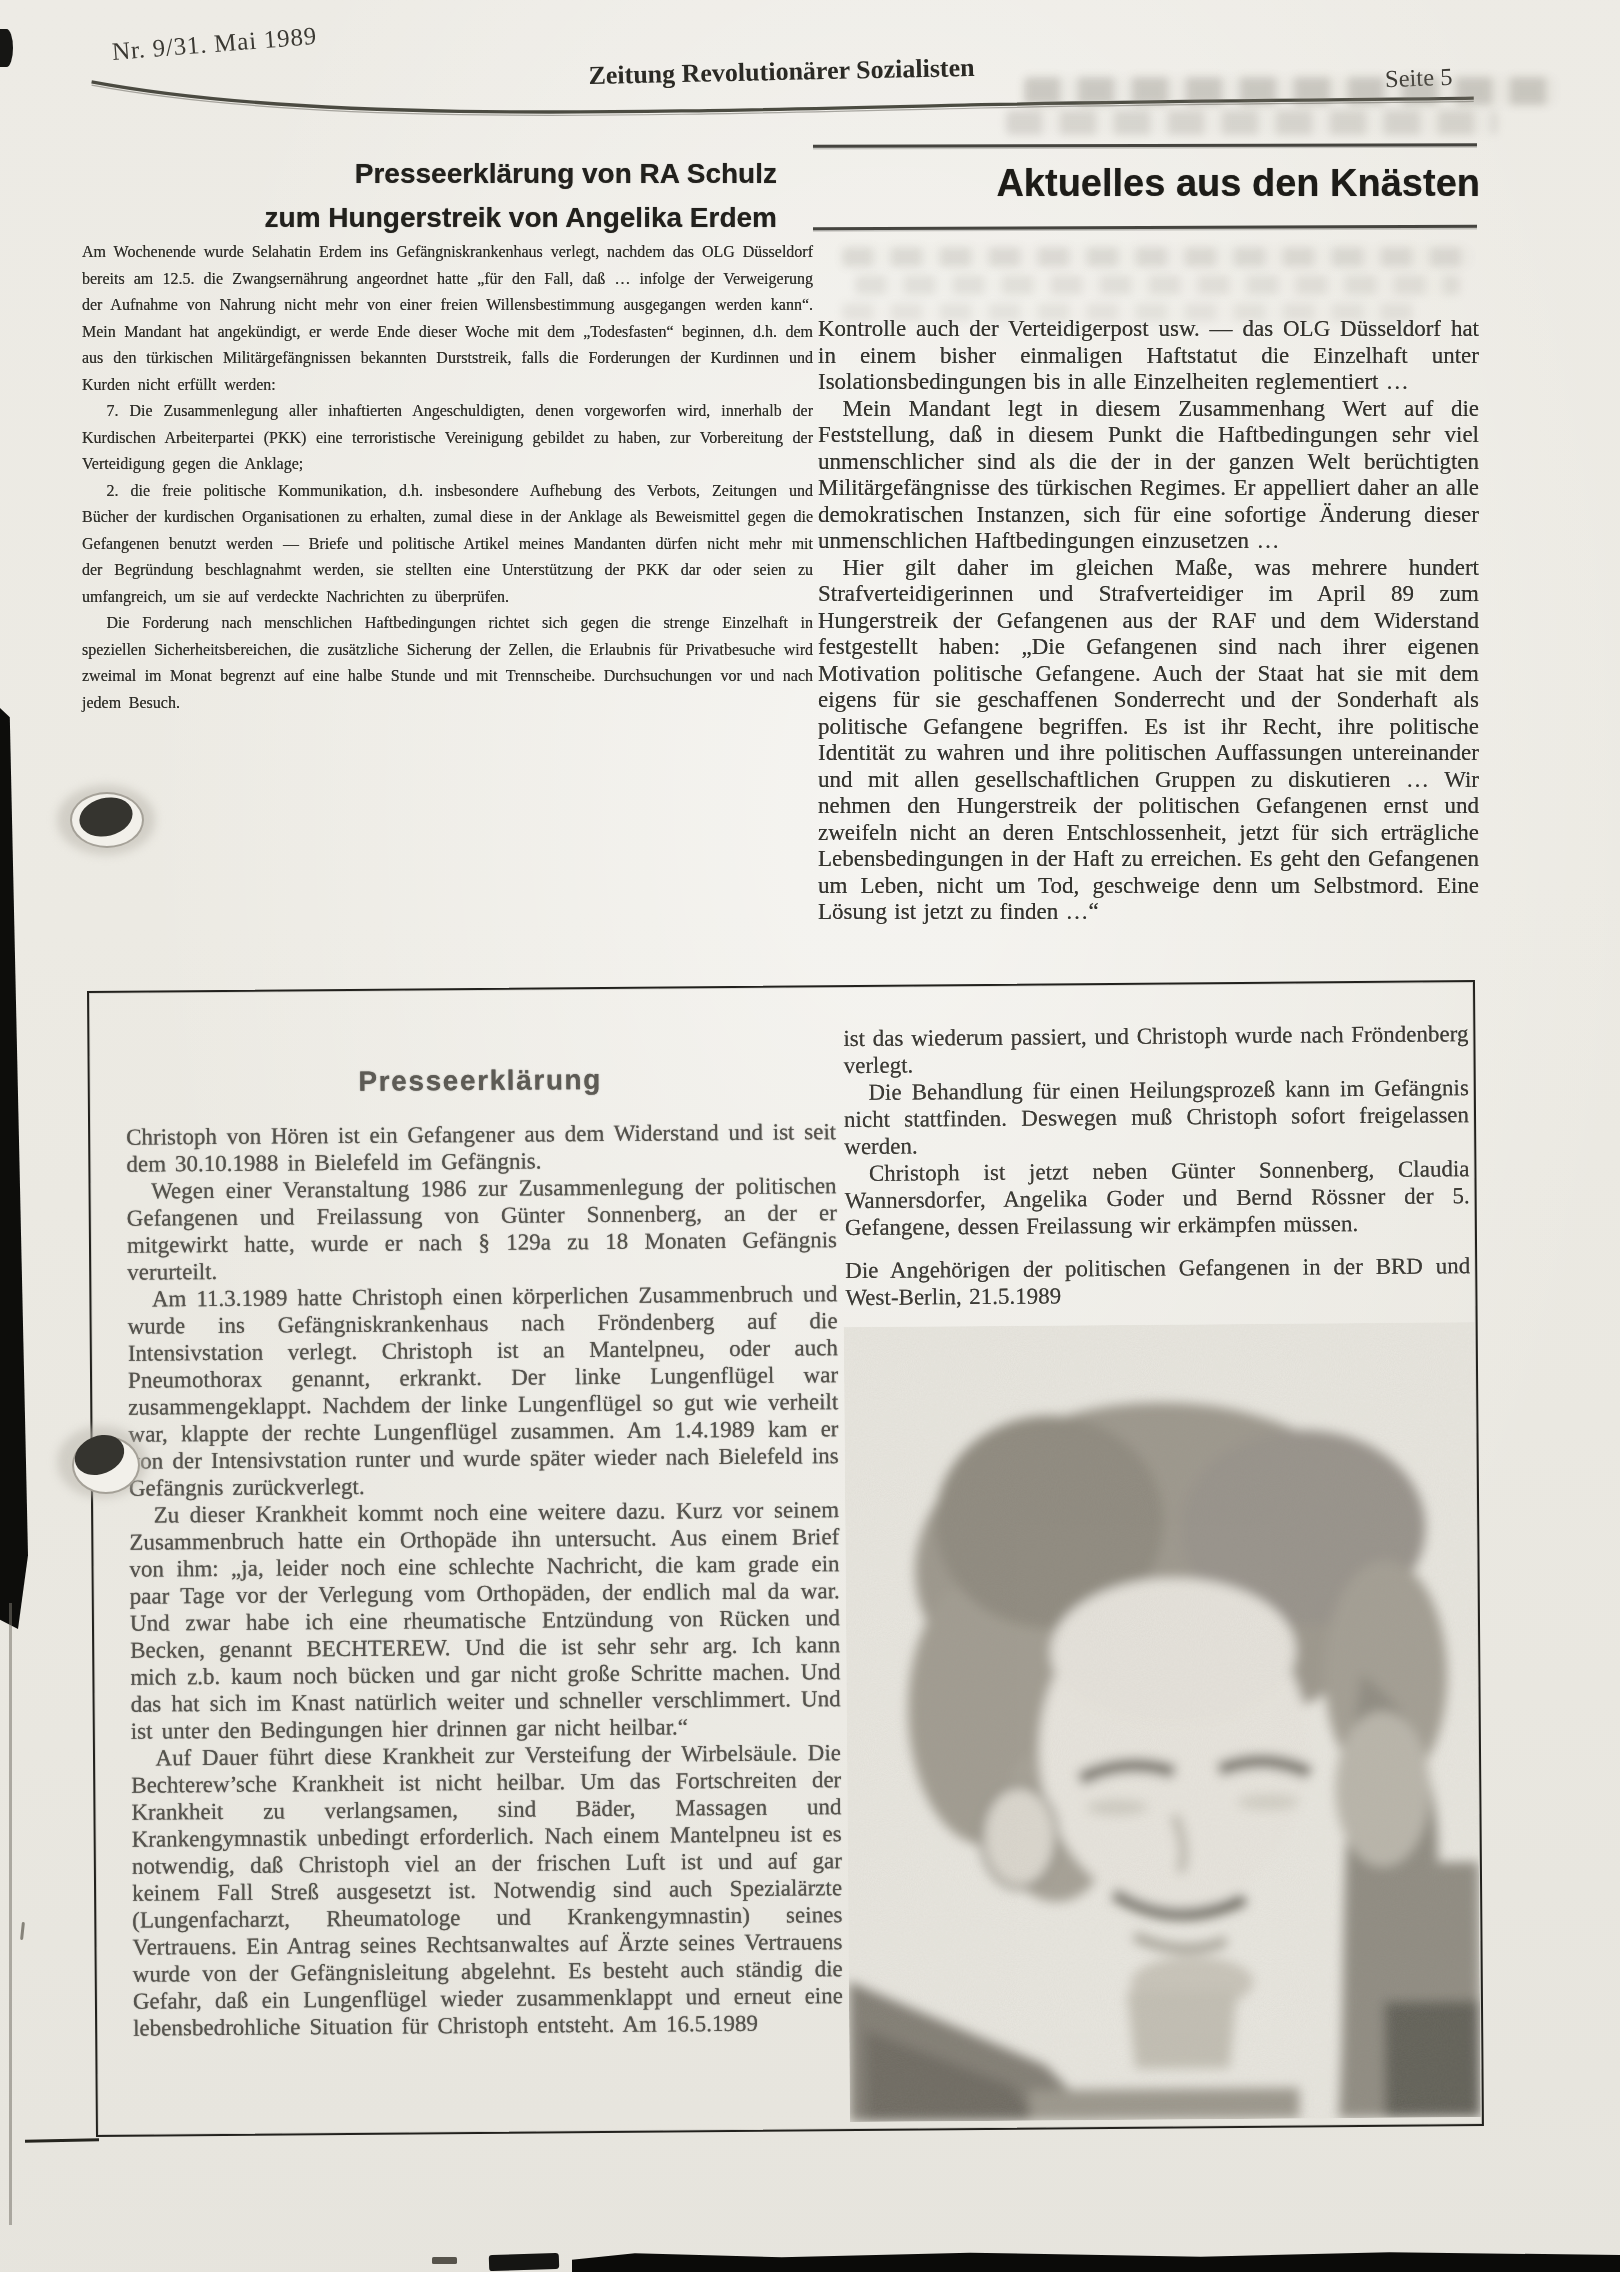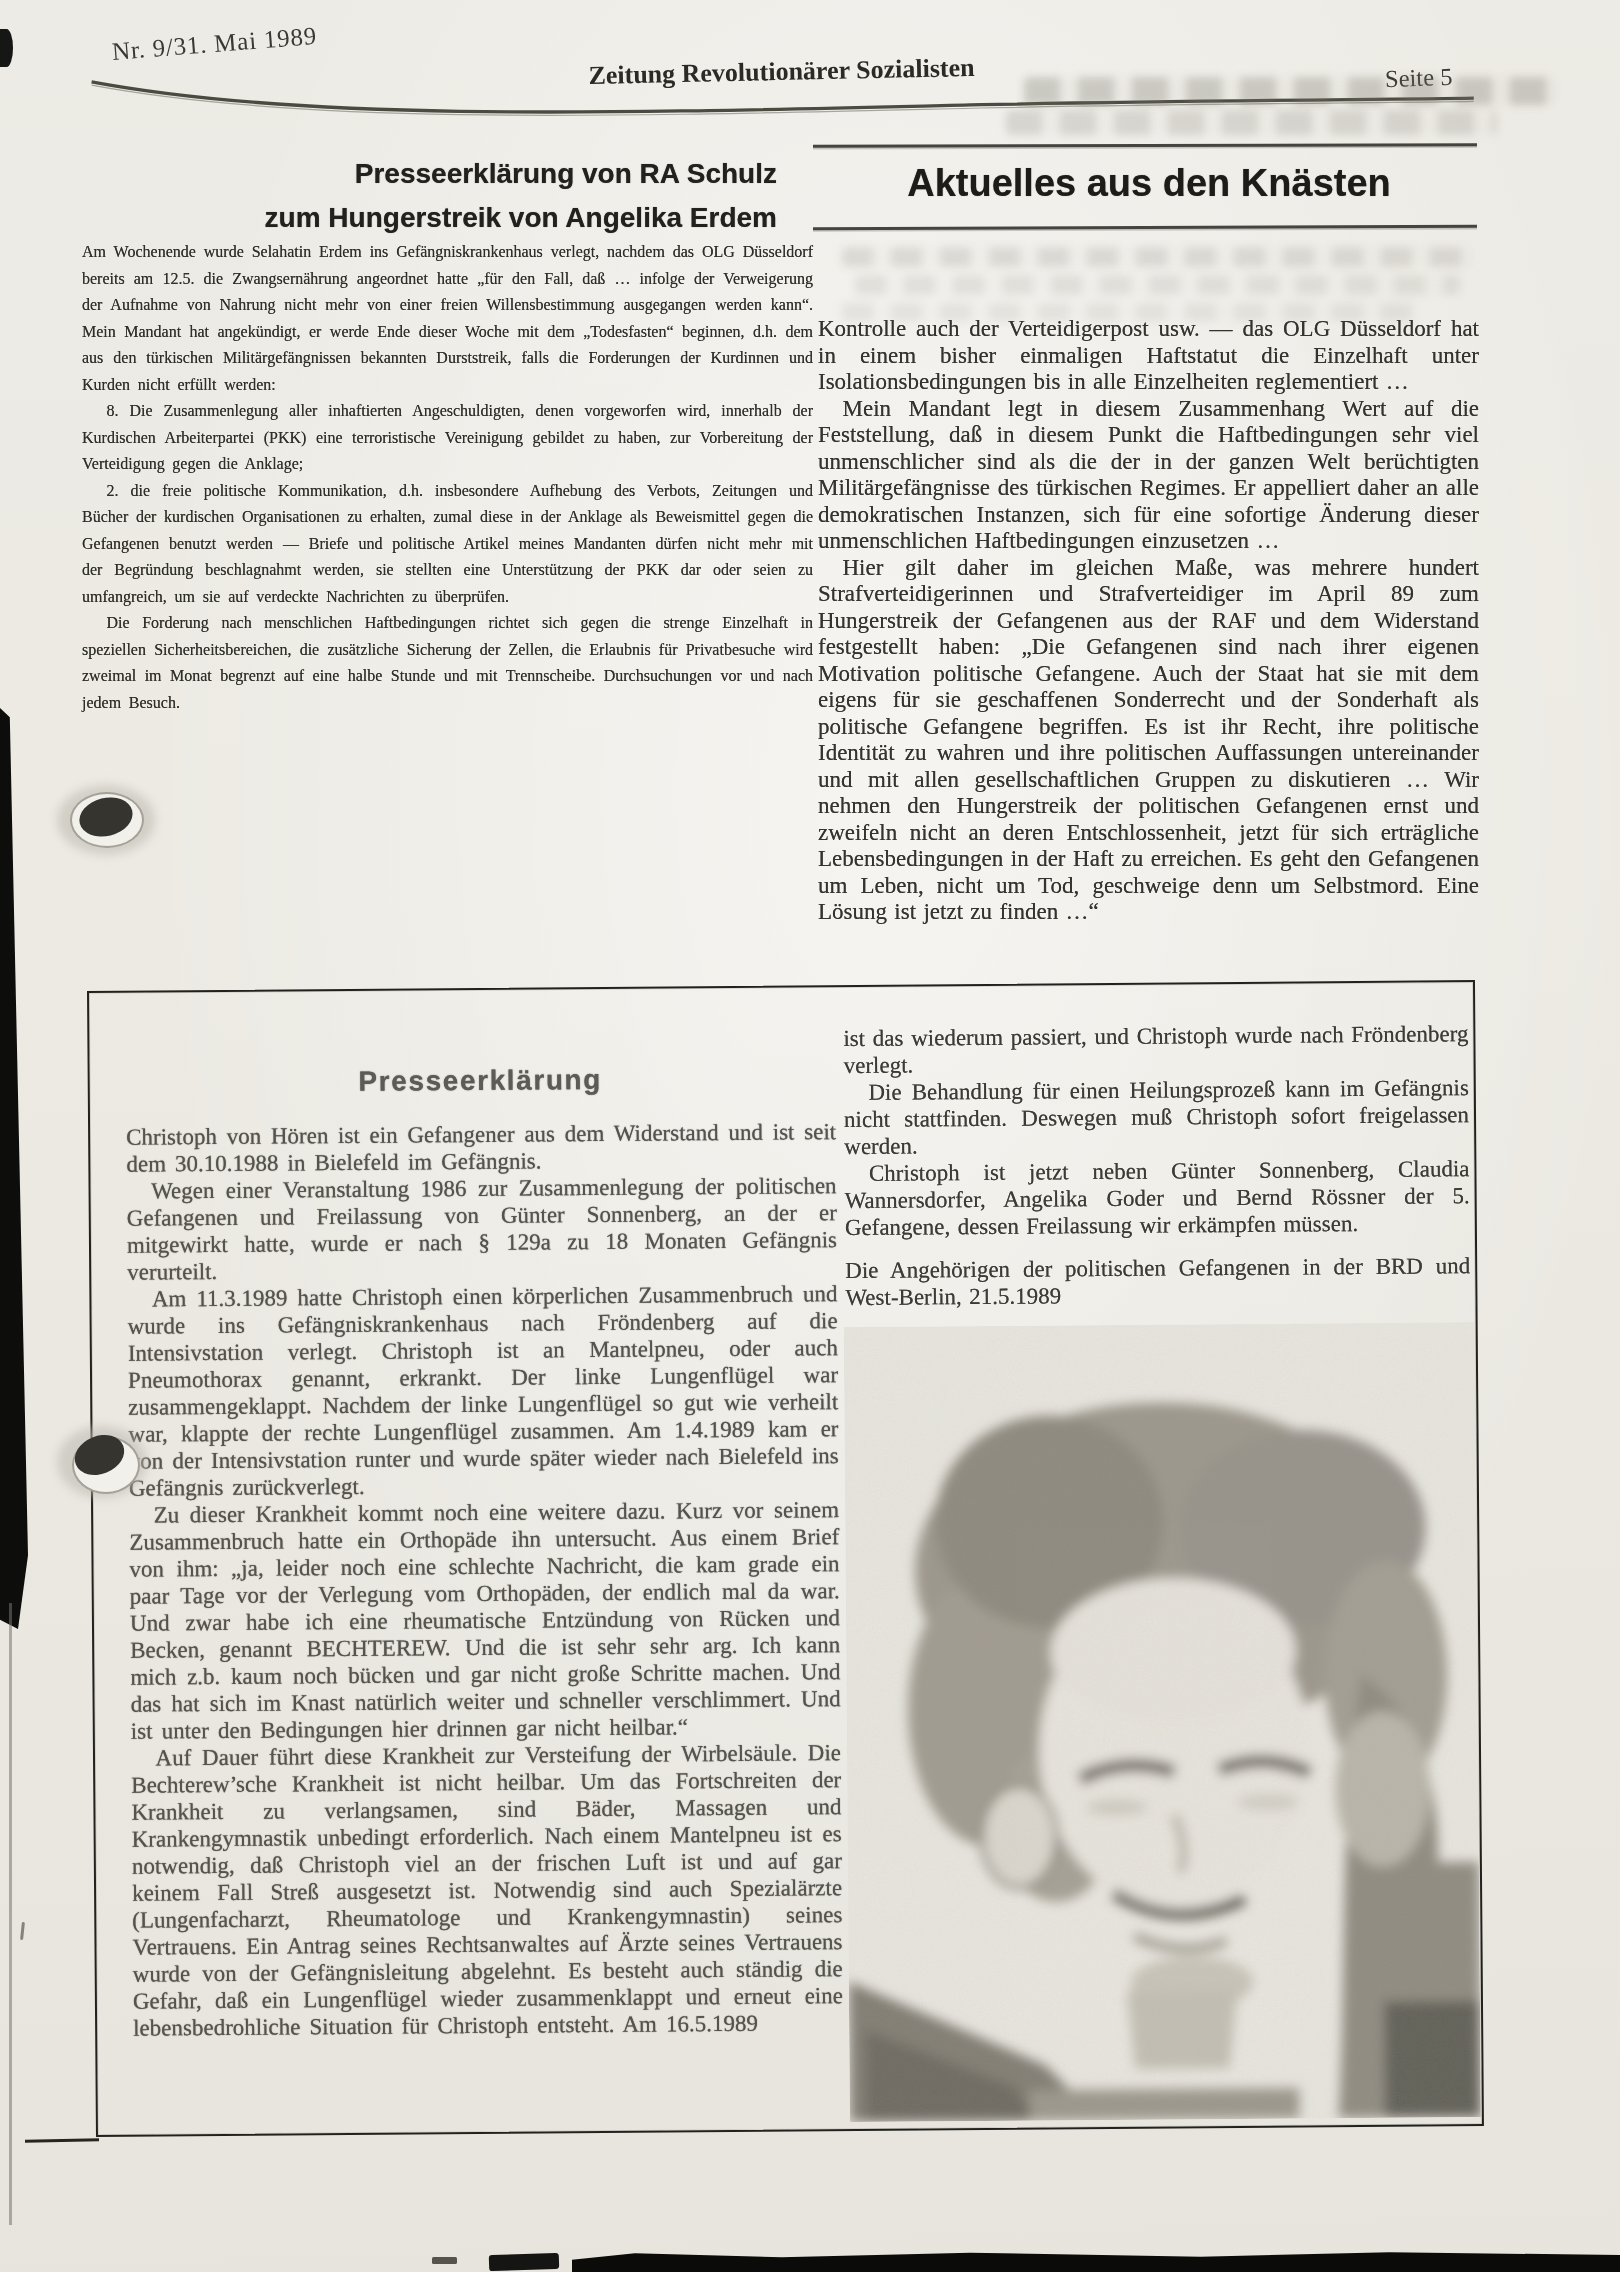--- a/index.html
+++ b/index.html
@@ -29,7 +29,7 @@
   
   .rule{position:absolute;background:#45443f;height:2.5px;}
   .rule-thin{box-shadow:0 1.6px 0 rgba(69,68,63,.25);}
-  .right-title{position:absolute;left:818px;top:162px;width:662px;text-align:center;
+  .right-title{position:absolute;left:818px;top:162px;width:662px;text-align:right;
     font-family:"Liberation Sans",sans-serif;font-weight:bold;font-size:38px;color:#1d1c18;
     text-shadow:0 0 0.8px rgba(29,28,24,.6);}
   

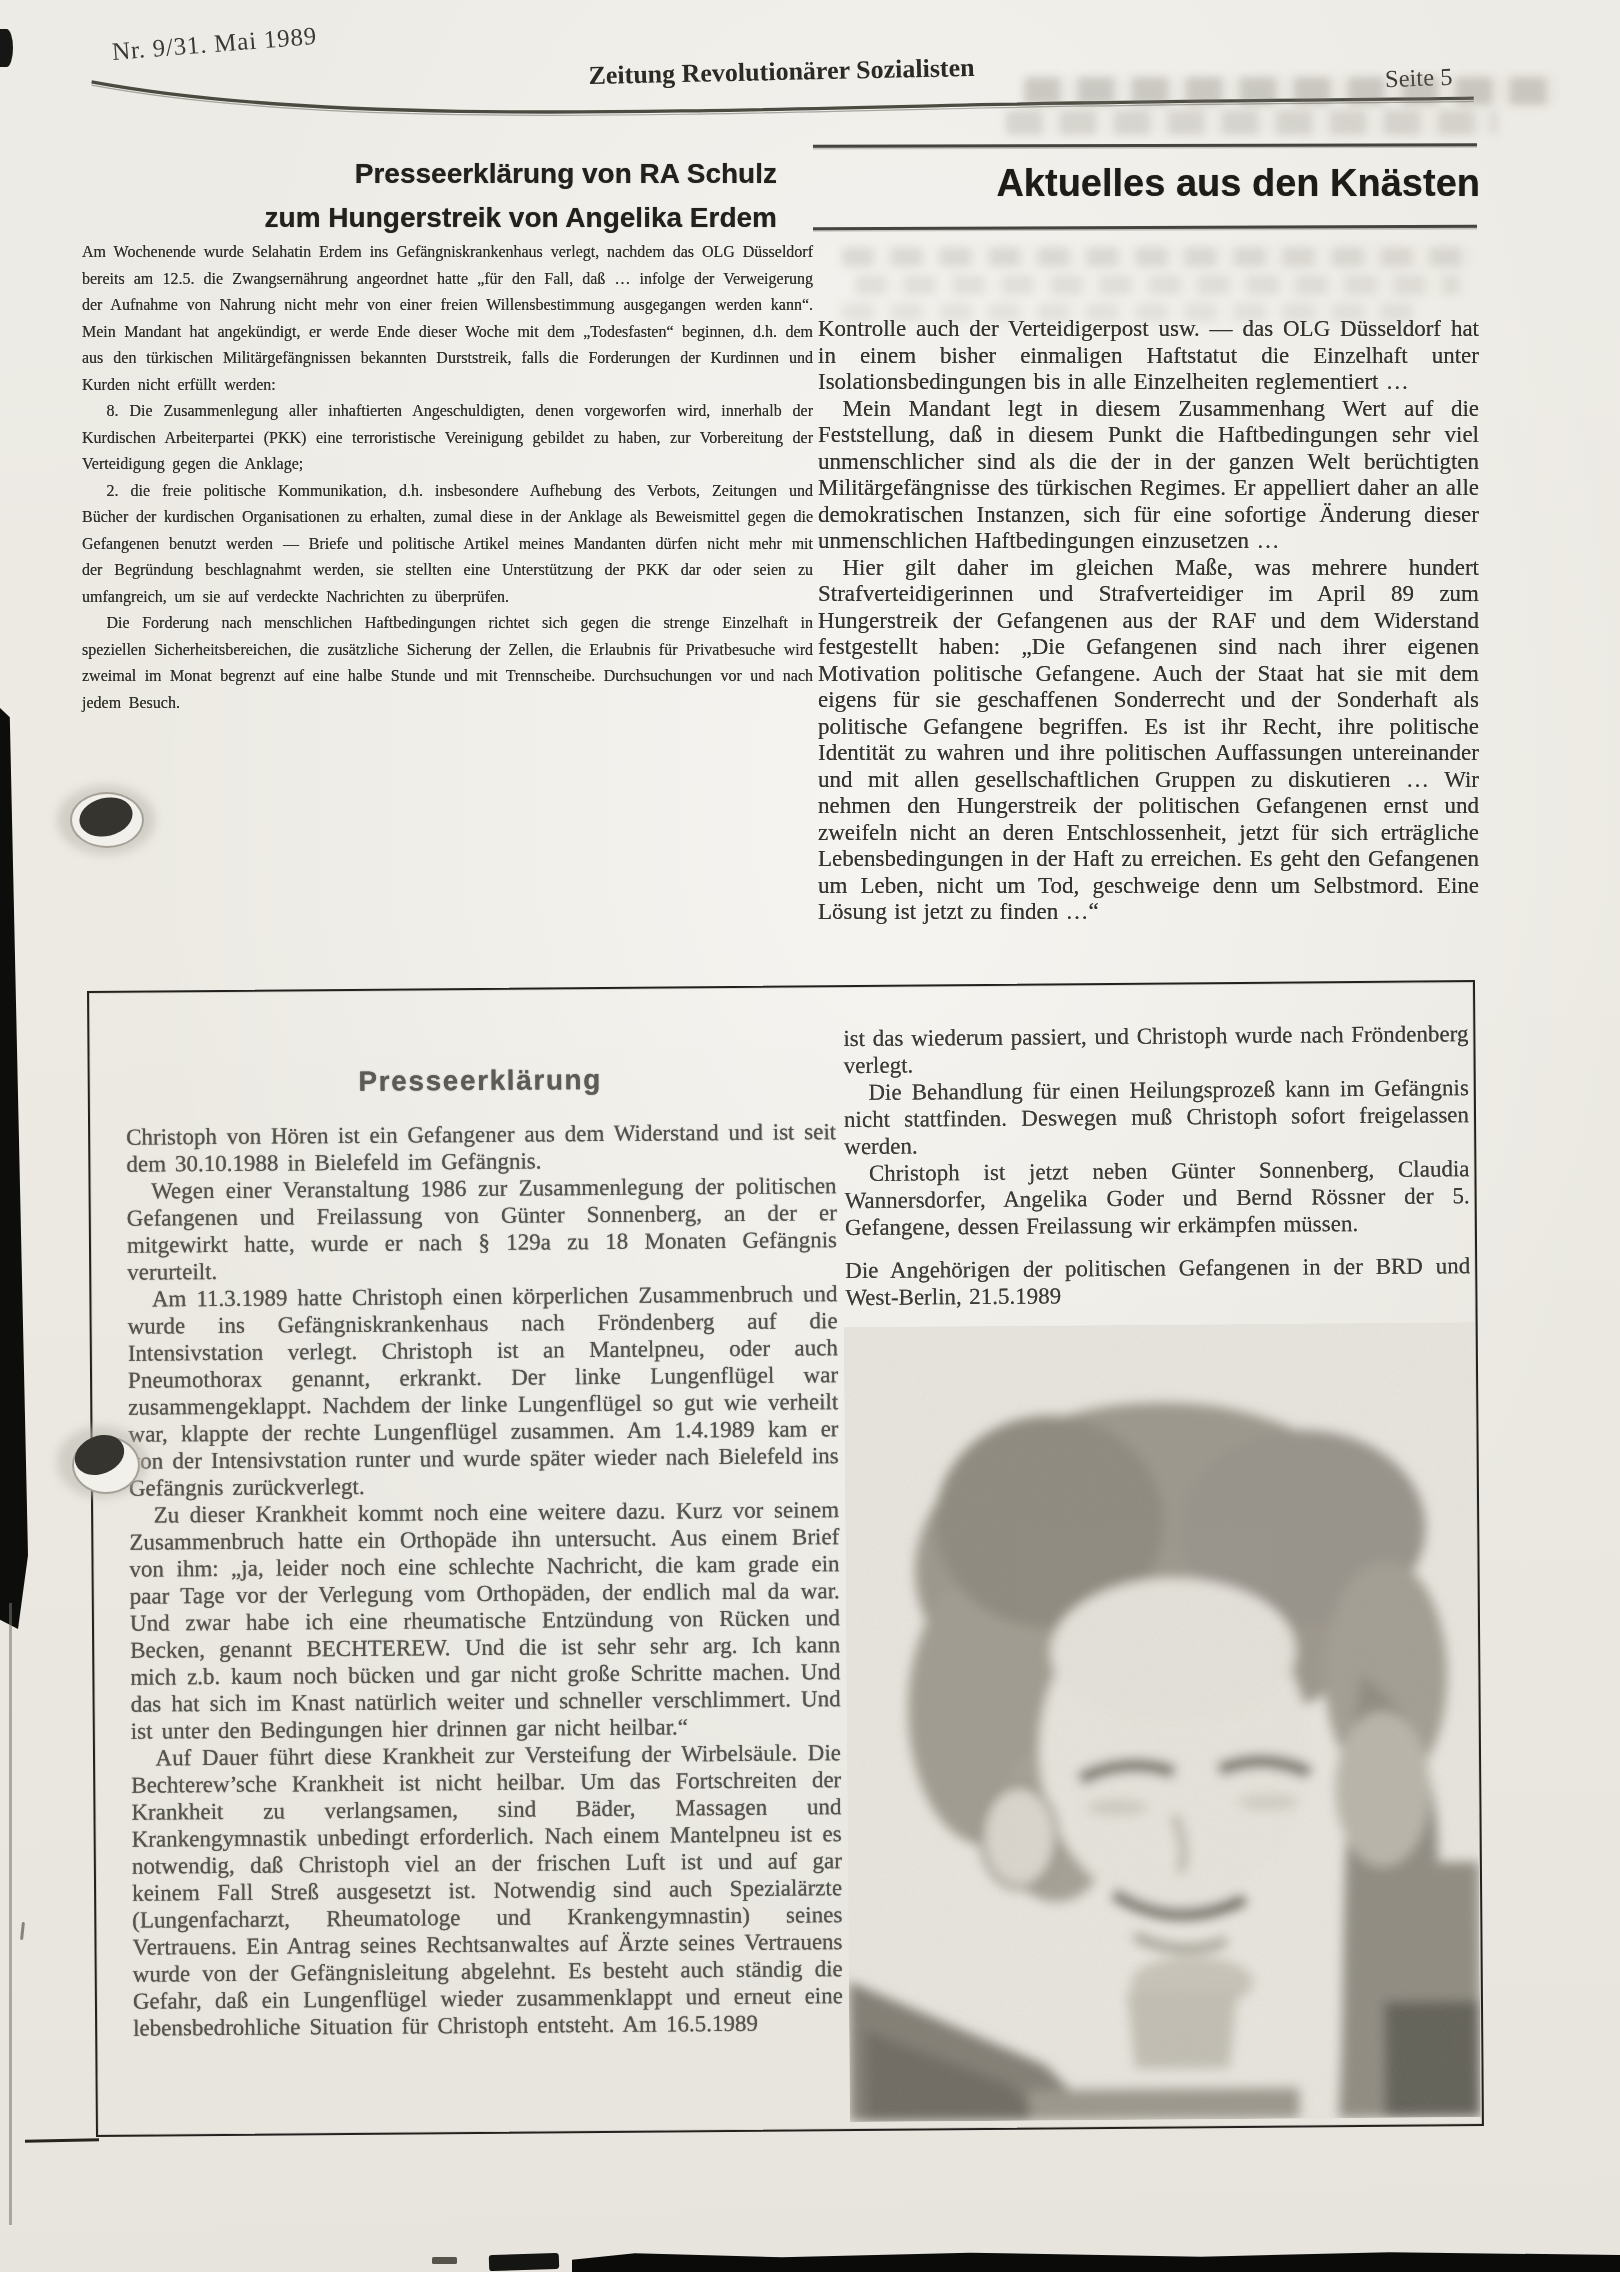--- a/index.html
+++ b/index.html
@@ -92,7 +92,7 @@
   </div>
   <div class="col col-left">
       <p class="para" lang="de">Am Wochenende wurde Selahatin Erdem ins Gefängniskrankenhaus verlegt, nachdem das OLG Düsseldorf bereits am 12.5. die Zwangsernährung angeordnet hatte „für den Fall, daß … infolge der Verweigerung der Aufnahme von Nahrung nicht mehr von einer freien Willensbestimmung ausgegangen werden kann“. Mein Mandant hat angekündigt, er werde Ende dieser Woche mit dem „Todesfasten“ beginnen, d.h. dem aus den türkischen Militärgefängnissen bekannten Durststreik, falls die Forderungen der Kurdinnen und Kurden nicht erfüllt werden:</p>
-      <p class="para indent" lang="de">8. Die Zusammenlegung aller inhaftierten Angeschuldigten, denen vorgeworfen wird, innerhalb der Kurdischen Arbeiterpartei (PKK) eine terroristische Vereinigung gebildet zu haben, zur Vorbereitung der Verteidigung gegen die Anklage;</p>
+      <p class="para indent" lang="de">7. Die Zusammenlegung aller inhaftierten Angeschuldigten, denen vorgeworfen wird, innerhalb der Kurdischen Arbeiterpartei (PKK) eine terroristische Vereinigung gebildet zu haben, zur Vorbereitung der Verteidigung gegen die Anklage;</p>
       <p class="para indent" lang="de">2. die freie politische Kommunikation, d.h. insbesondere Aufhebung des Verbots, Zeitungen und Bücher der kurdischen Organisationen zu erhalten, zumal diese in der Anklage als Beweismittel gegen die Gefangenen benutzt werden — Briefe und politische Artikel meines Mandanten dürfen nicht mehr mit der Begründung beschlagnahmt werden, sie stellten eine Unterstützung der PKK dar oder seien zu umfangreich, um sie auf verdeckte Nachrichten zu überprüfen.</p>
       <p class="para indent" lang="de">Die Forderung nach menschlichen Haftbedingungen richtet sich gegen die strenge Einzelhaft in speziellen Sicherheitsbereichen, die zusätzliche Sicherung der Zellen, die Erlaubnis für Privatbesuche wird zweimal im Monat begrenzt auf eine halbe Stunde und mit Trennscheibe. Durchsuchungen vor und nach jedem Besuch.</p>
     </div>

